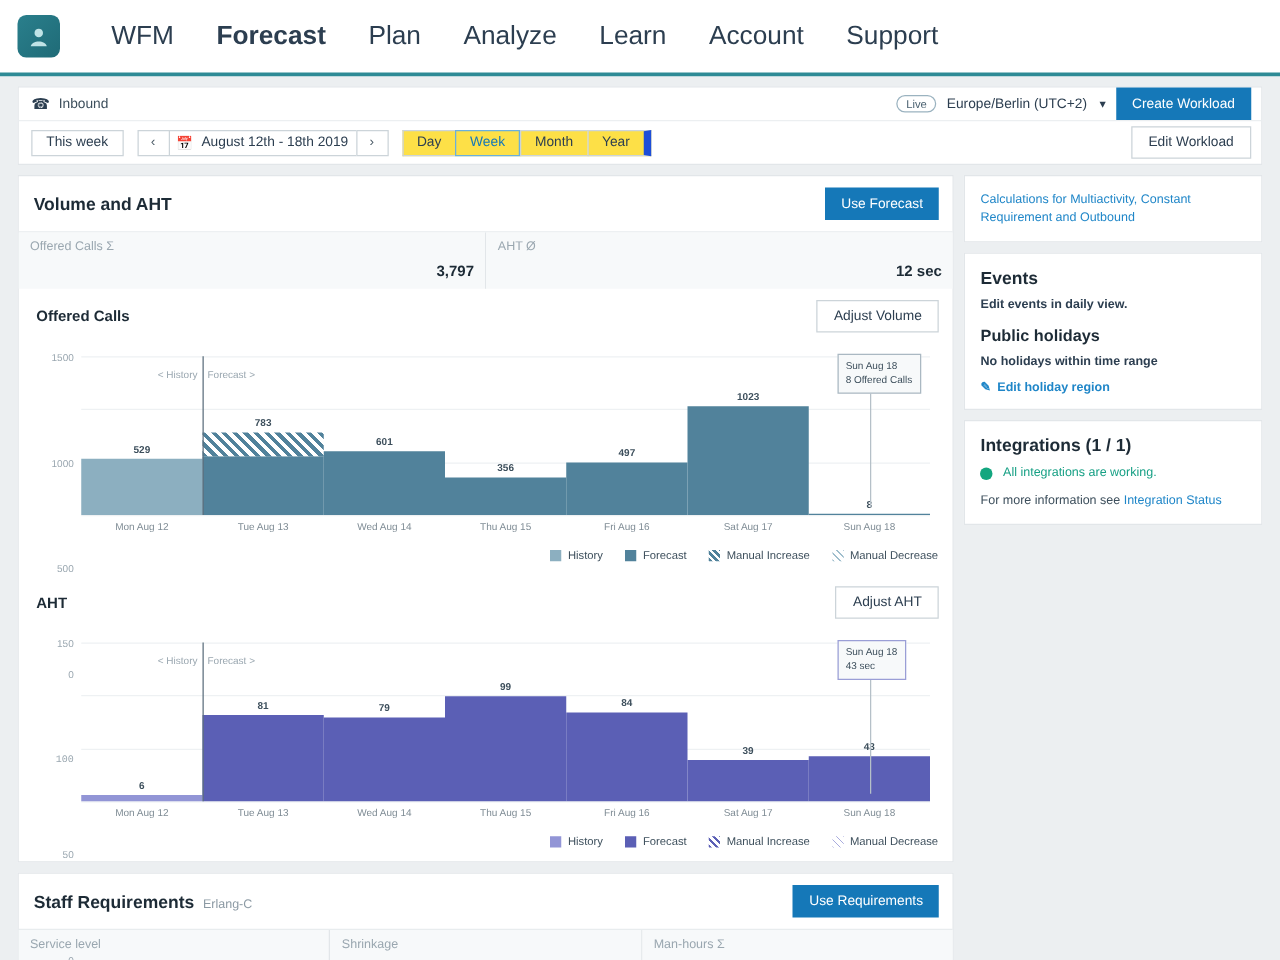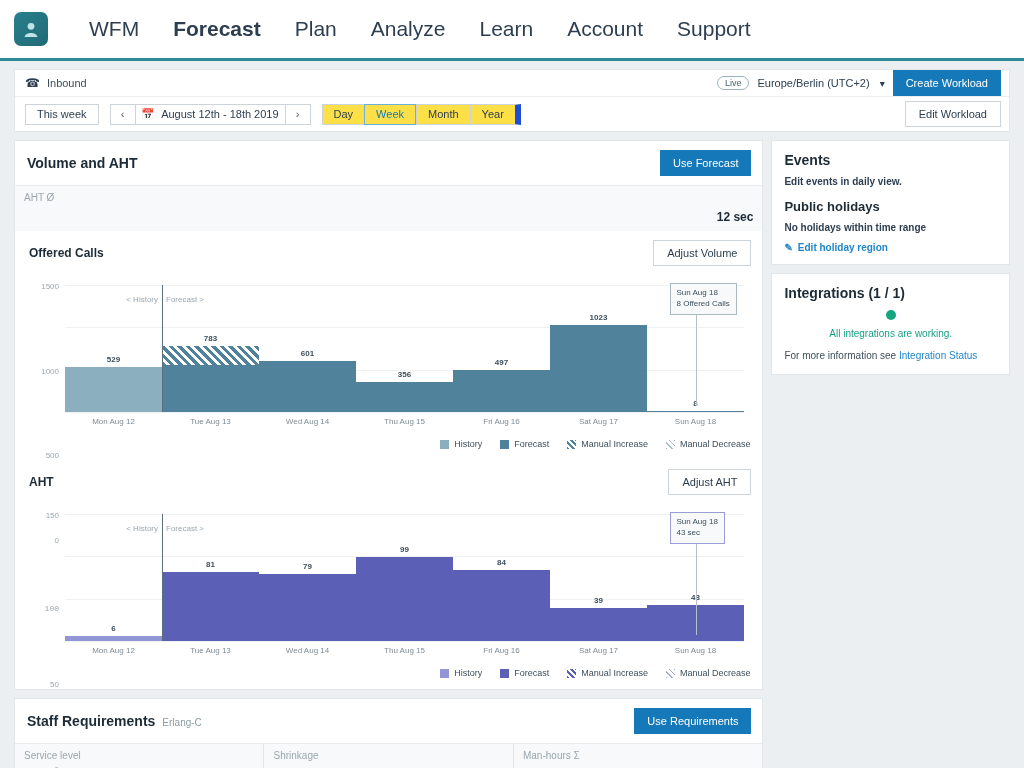--- a/index.html
+++ b/index.html
@@ -396,6 +396,9 @@
   </div>
 
   <div class="col-right">
+    <div class="side-card">
+      <div class="side-link">Calculations for Multiactivity, Constant Requirement and Outbound</div>
+    </div>
 
     <div class="side-card">
       <div class="side-h">Events</div>

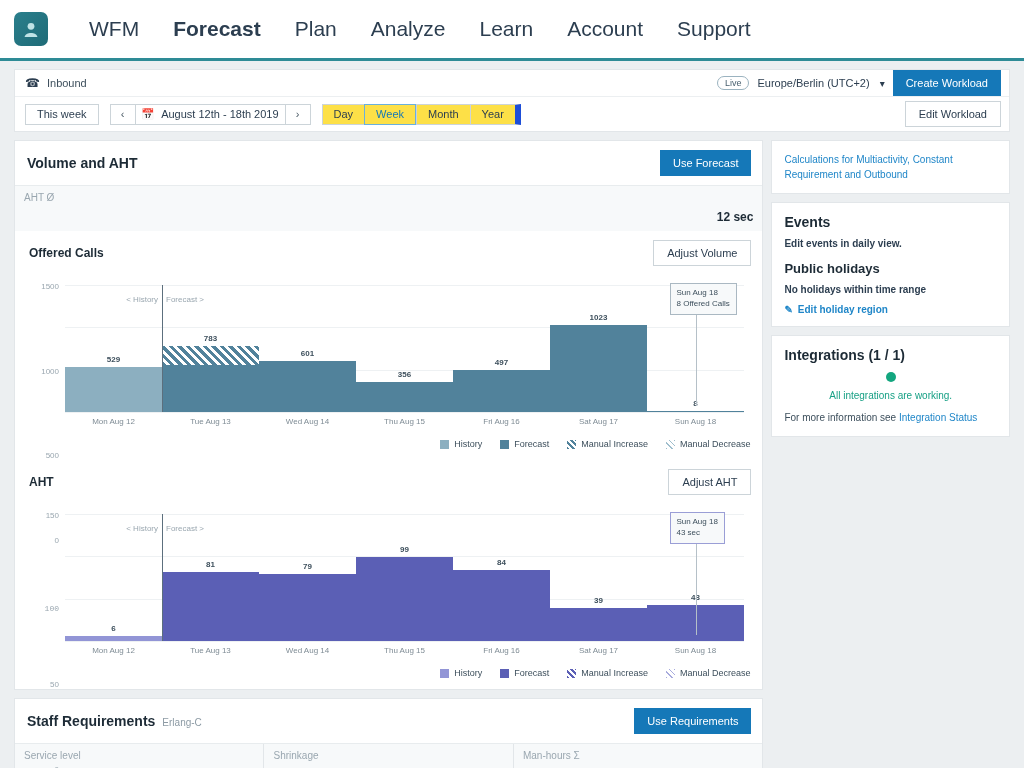--- a/index.html
+++ b/index.html
@@ -222,6 +222,10 @@
         <button class="btn-primary">Use Forecast</button>
       </div>
       <div class="kpis">
+        <div class="kpi">
+          <div class="kpi-label">Offered Calls Σ</div>
+          <div class="kpi-value">3,797</div>
+        </div>
         <div class="kpi">
           <div class="kpi-label">AHT Ø</div>
           <div class="kpi-value">12 sec</div>

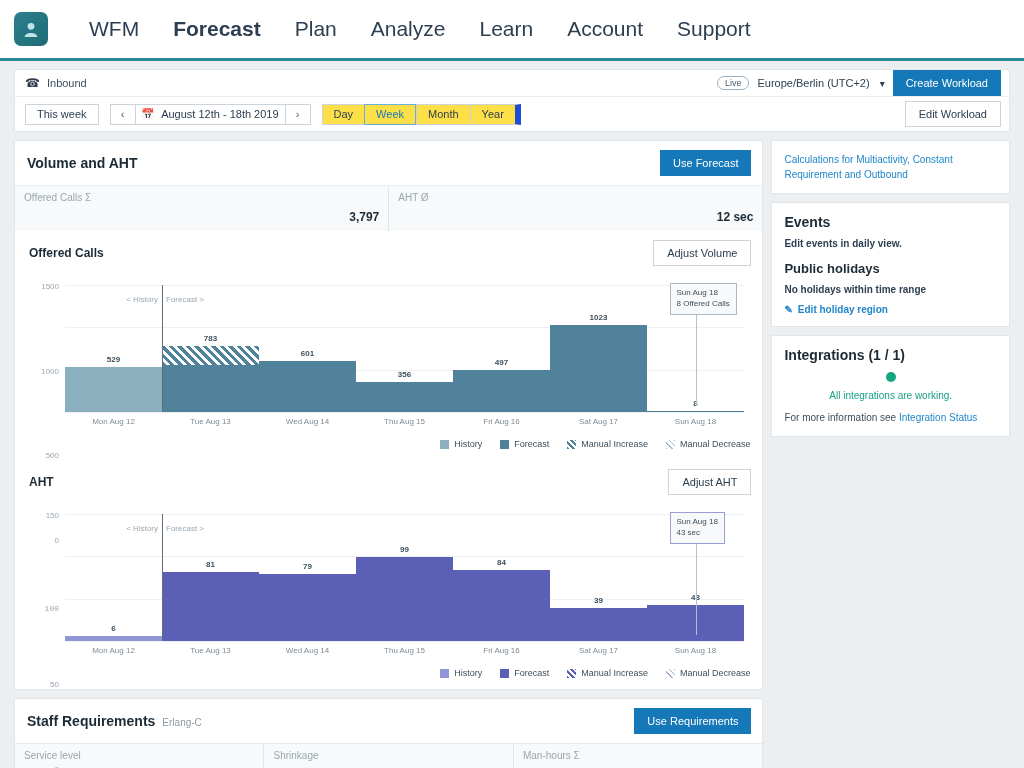--- a/index.html
+++ b/index.html
@@ -150,7 +150,7 @@
   .side-t { font-size:10px; font-weight:bold; color:#2c3e50; margin-bottom:4px; }
   .side-edit { color:#1f86c8; font-size:10px; font-weight:bold; cursor:pointer; margin-top:9px; display:flex; gap:5px; align-items:center;}
   .dot { width:10px; height:10px; border-radius:50%; background:#13a67f; display:inline-block; }
-  .integr-row { display:flex; align-items:center; gap:8px; margin:9px 0 9px 0;flex-direction:column; }
+  .integr-row { display:flex; align-items:center; gap:8px; margin:9px 0 9px 0; }
   .integr-txt { font-size:10px; color:#17a085; }
   .side-note { font-size:10px; color:#3d4f5c; }
 </style>

